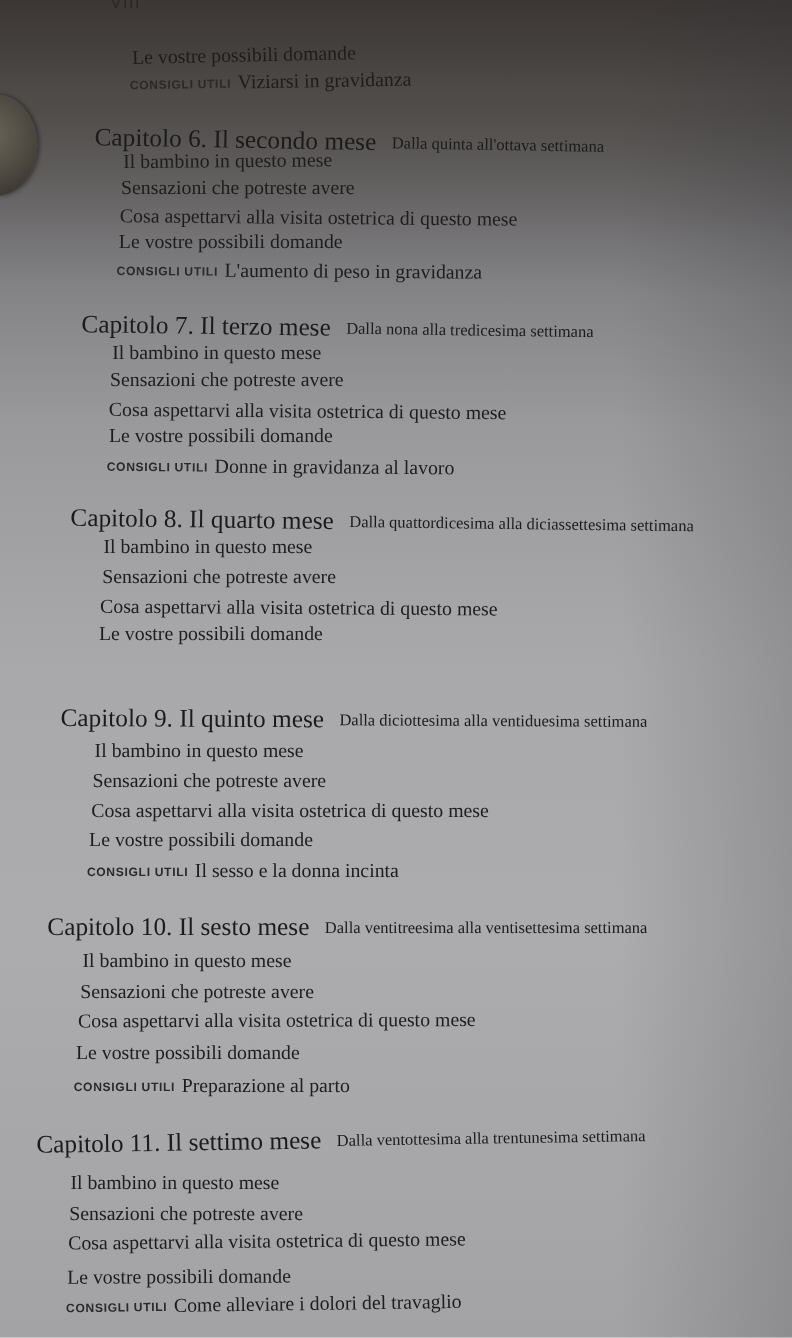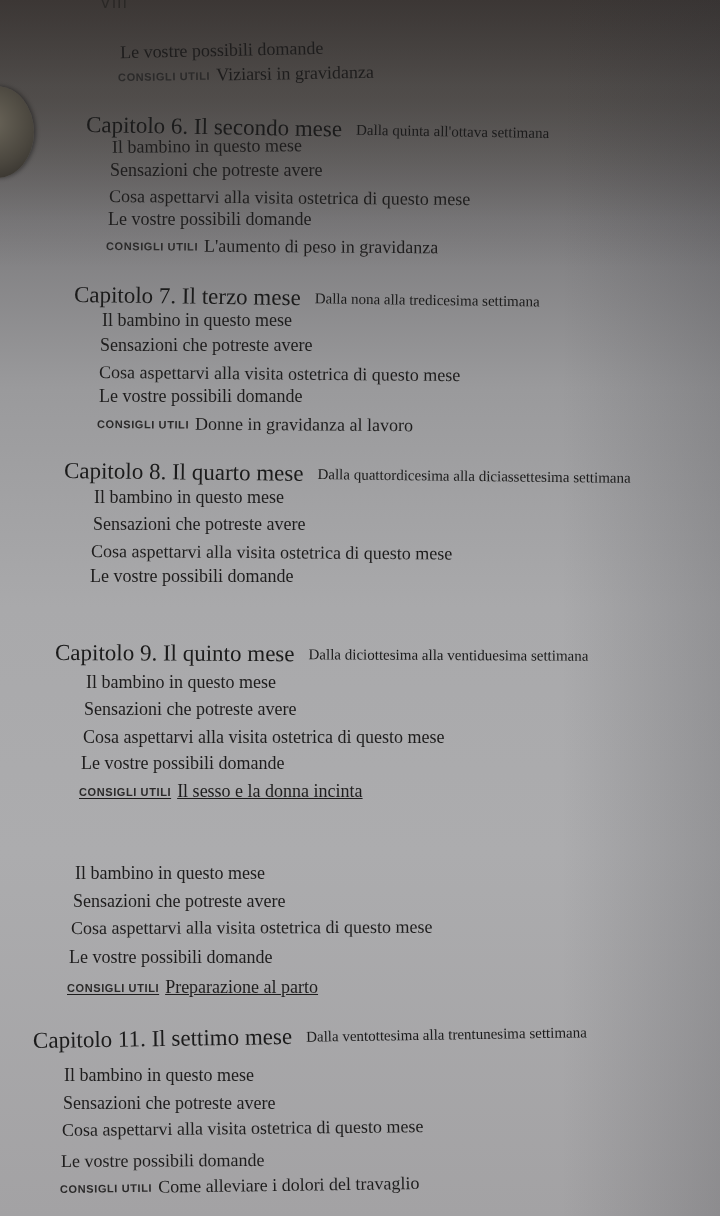--- a/index.html
+++ b/index.html
@@ -120,7 +120,7 @@
   <div class="line" style="left:84px; top:699px;">Sensazioni che potreste avere</div>
   <div class="line" style="left:83px; top:727px;">Cosa aspettarvi alla visita ostetrica di questo mese</div>
   <div class="line" style="left:81px; top:753px;">Le vostre possibili domande</div>
-  <div class="line" style="left:79px; top:781px;text-decoration:underline;">
+  <div class="line" style="left:79px; top:781px;">
     <span class="tip-label">consigli utili</span><span>Il sesso e la donna incinta</span>
   </div>
 

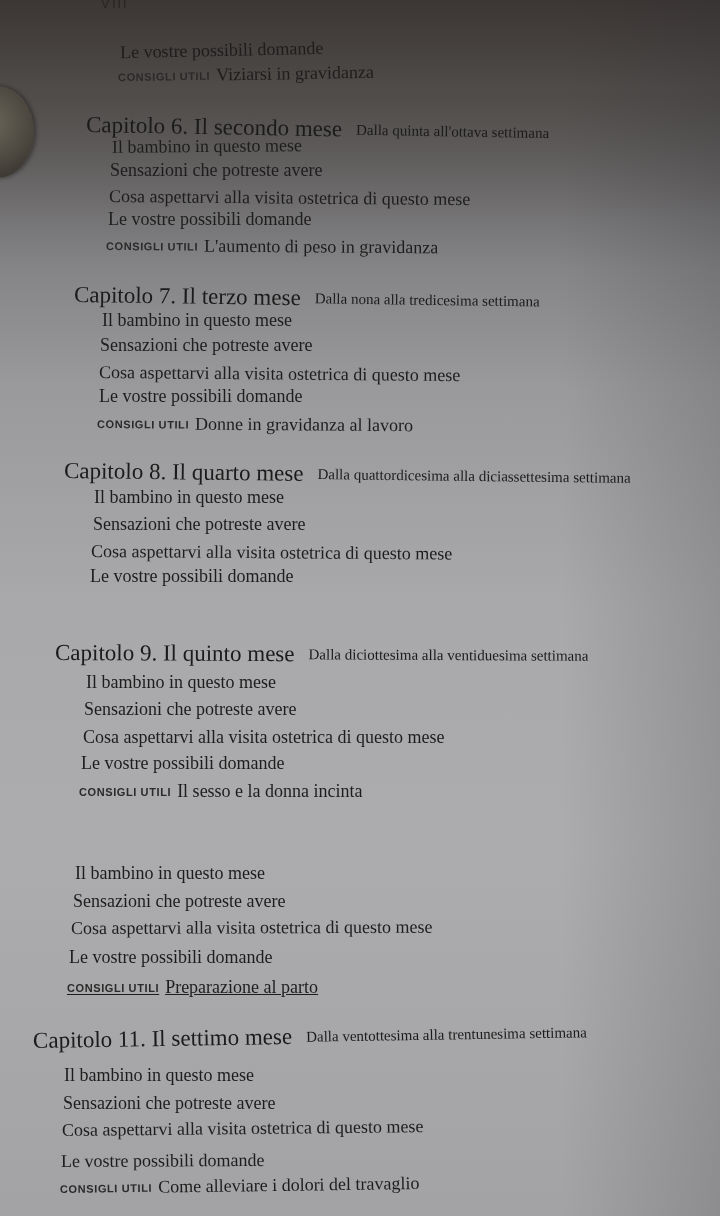--- a/index.html
+++ b/index.html
@@ -124,6 +124,9 @@
     <span class="tip-label">consigli utili</span><span>Il sesso e la donna incinta</span>
   </div>
 
+  <div class="chapter" style="left:43px; top:830px;">
+    <span>Capitolo 10. Il sesto mese</span><span class="range">Dalla ventitreesima alla ventisettesima settimana</span>
+  </div>
   <div class="line" style="left:75px; top:863px;">Il bambino in questo mese</div>
   <div class="line" style="left:73px; top:891px;">Sensazioni che potreste avere</div>
   <div class="line" style="left:71px; top:918px; transform:rotate(-0.2deg); transform-origin:left center;">Cosa aspettarvi alla visita ostetrica di questo mese</div>

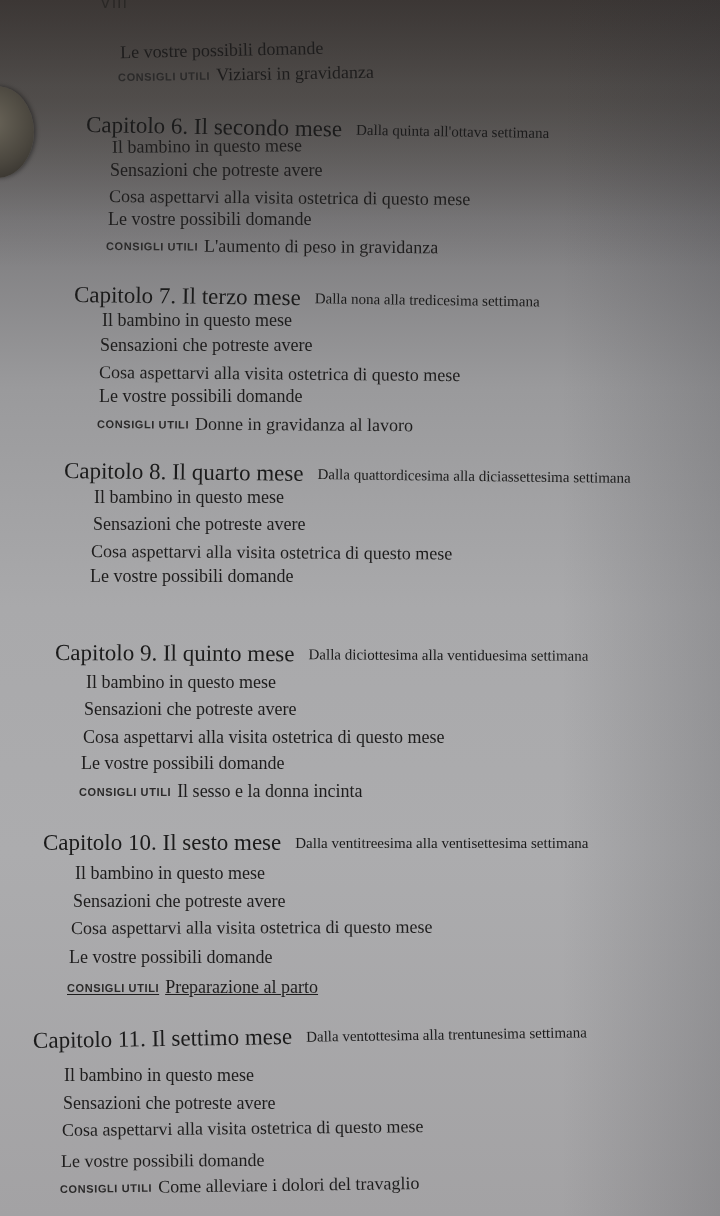--- a/index.html
+++ b/index.html
@@ -131,7 +131,7 @@
   <div class="line" style="left:73px; top:891px;">Sensazioni che potreste avere</div>
   <div class="line" style="left:71px; top:918px; transform:rotate(-0.2deg); transform-origin:left center;">Cosa aspettarvi alla visita ostetrica di questo mese</div>
   <div class="line" style="left:69px; top:947px;">Le vostre possibili domande</div>
-  <div class="line" style="left:67px; top:977px;text-decoration:underline;">
+  <div class="line" style="left:67px; top:977px;">
     <span class="tip-label">consigli utili</span><span>Preparazione al parto</span>
   </div>
 

